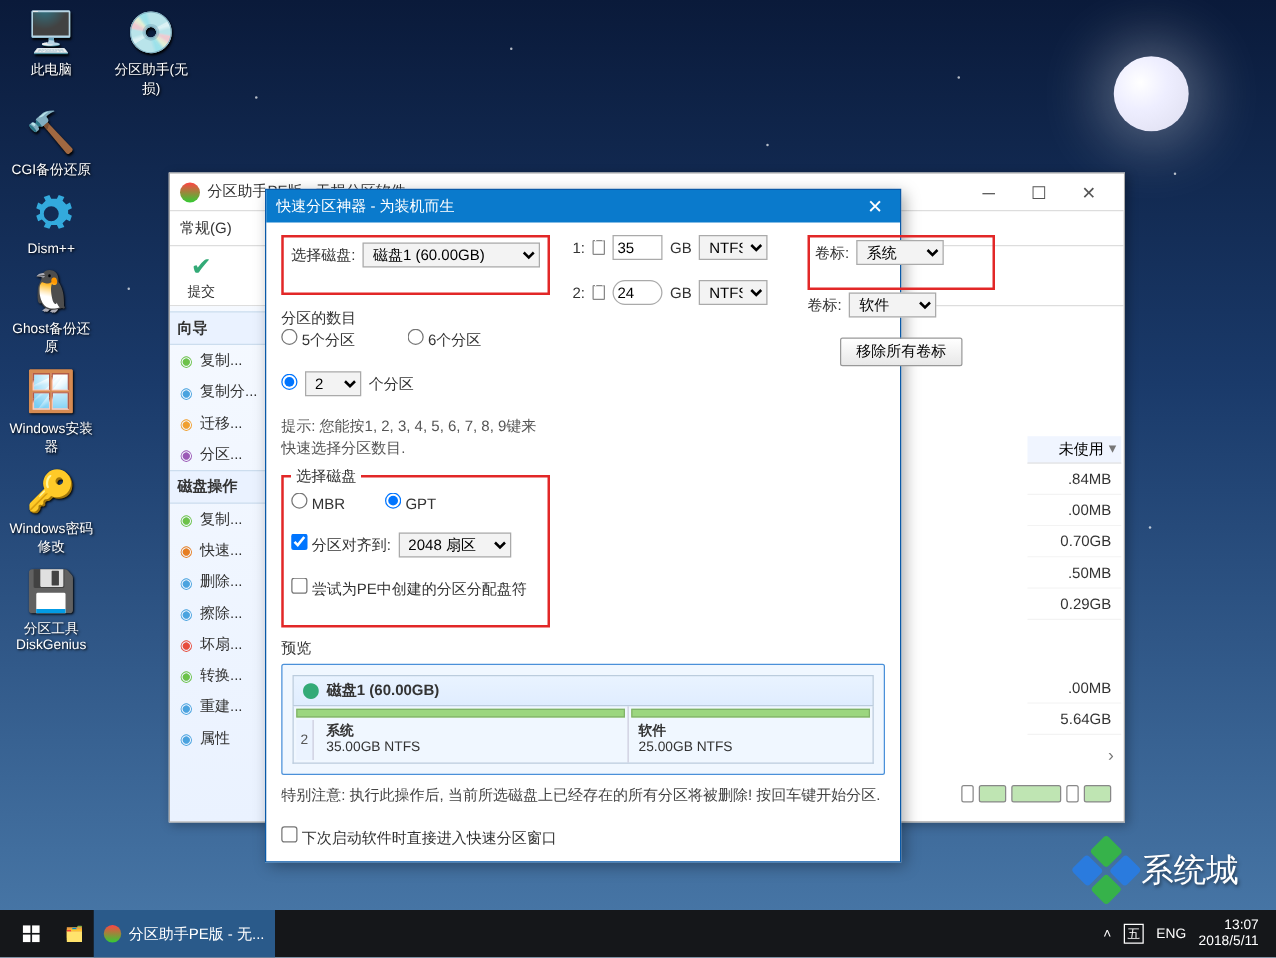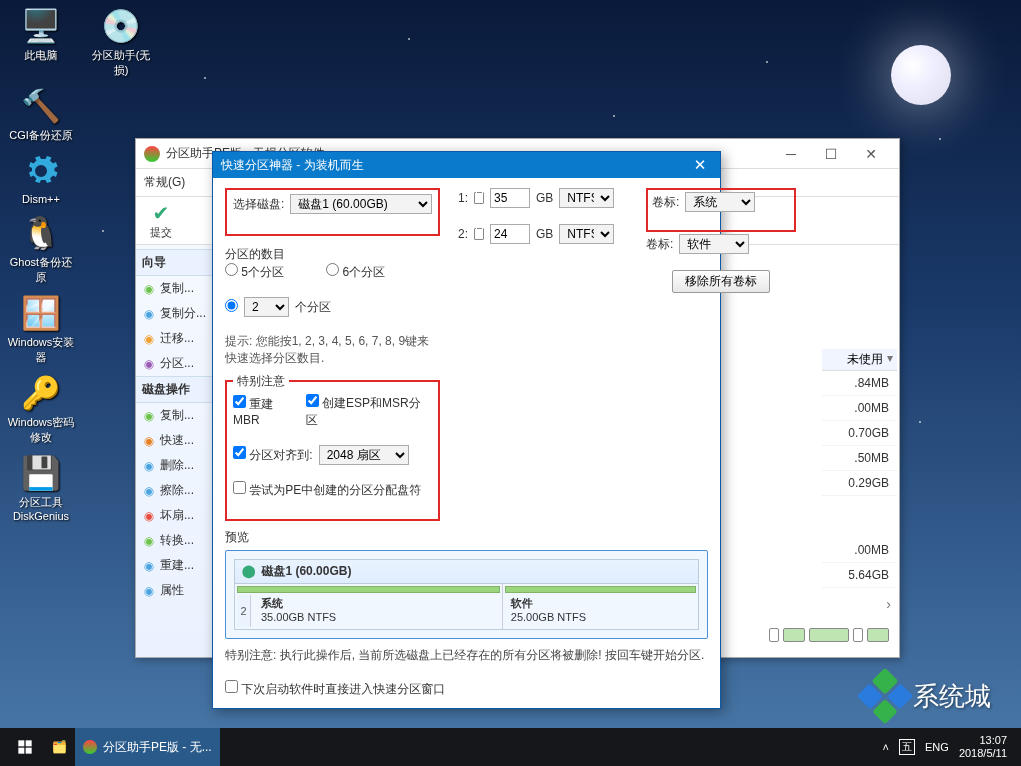--- a/index.html
+++ b/index.html
@@ -300,7 +300,7 @@
           <div class="row">
             <span>2:</span>
             <span class="lock" style="border-color:#888"></span>
-            <input type="text" style="width: 40px; text-align: left;" value="24">
+            <input type="text" style="width: 40px; text-align: left; border-radius: 10px;" value="24">
             <span>GB</span>
             <select style="width:55px"><option>NTFS</option></select>
           </div>

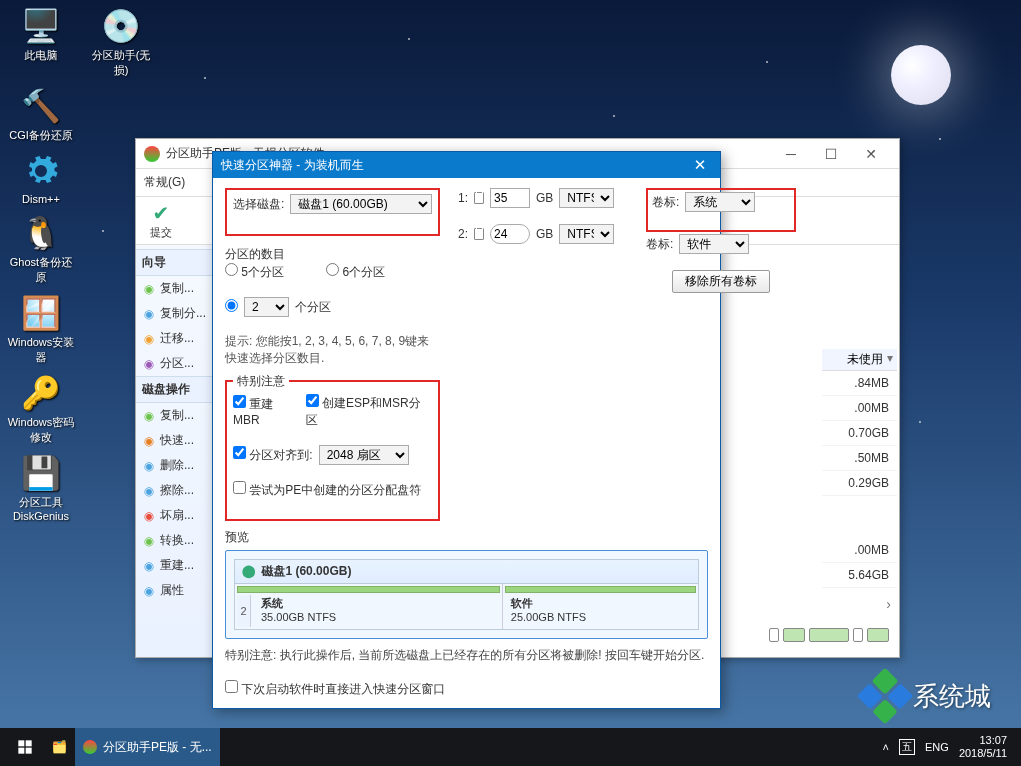--- a/index.html
+++ b/index.html
@@ -274,7 +274,7 @@
           </fieldset>
 
           <fieldset class="hl-red" style="margin-top:6px">
-            <legend>特别注意</legend>
+            <legend>选择磁盘</legend>
             <div class="row">
               <label><input type="checkbox" checked="" style=""> <span>重建MBR</span></label>
               <label><input type="checkbox" checked="" style=""> <span>创建ESP和MSR分区</span></label>

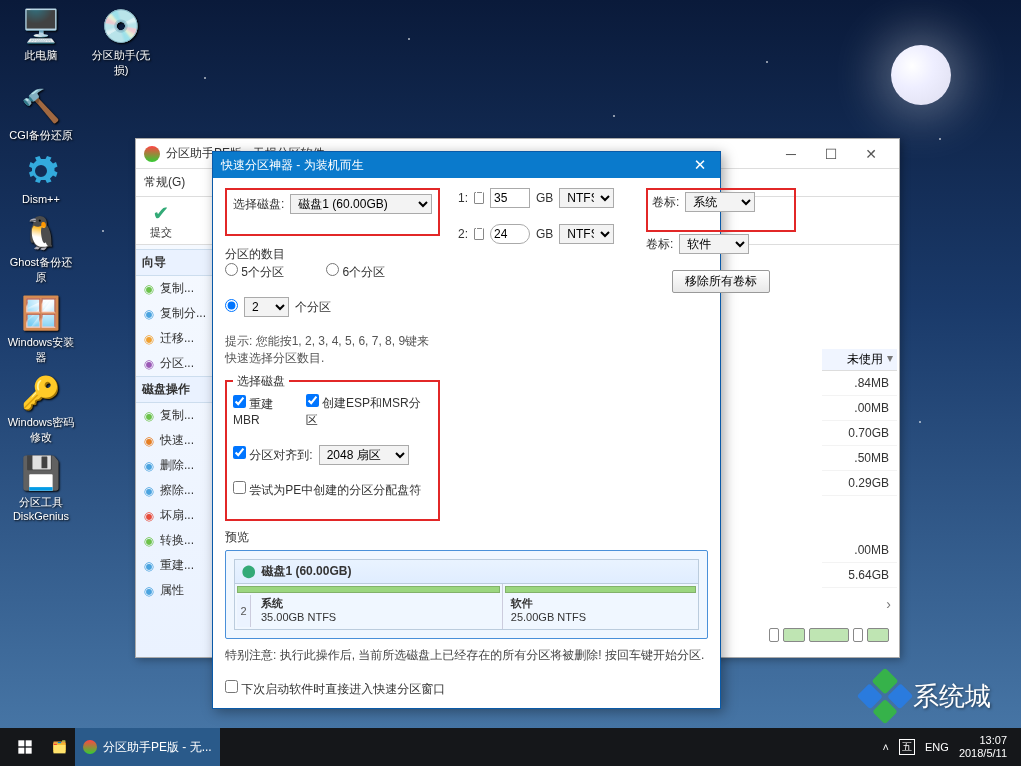--- a/index.html
+++ b/index.html
@@ -276,6 +276,11 @@
           <fieldset class="hl-red" style="margin-top:6px">
             <legend>选择磁盘</legend>
             <div class="row">
+              <label><input type="radio" name="dt" style=""> <span>MBR</span></label>
+              <span style="width:20px"></span>
+              <label><input type="radio" name="dt" checked="" style=""> <span>GPT</span></label>
+            </div>
+            <div class="row">
               <label><input type="checkbox" checked="" style=""> <span>重建MBR</span></label>
               <label><input type="checkbox" checked="" style=""> <span>创建ESP和MSR分区</span></label>
             </div>

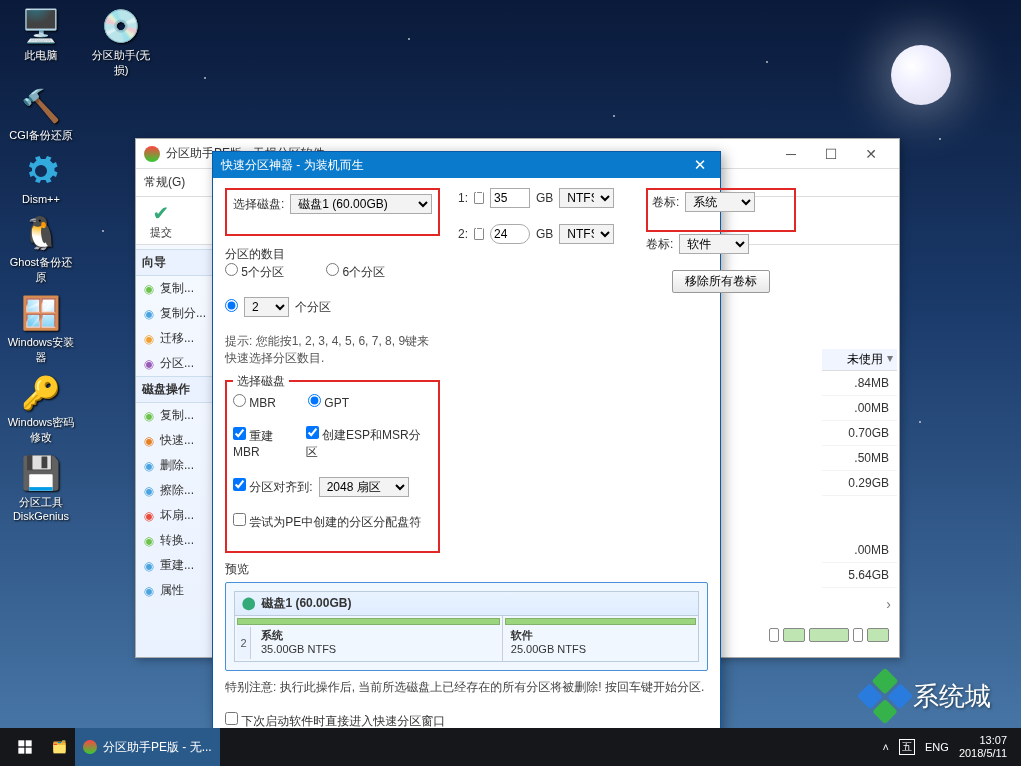--- a/index.html
+++ b/index.html
@@ -281,10 +281,6 @@
               <label><input type="radio" name="dt" checked="" style=""> <span>GPT</span></label>
             </div>
             <div class="row">
-              <label><input type="checkbox" checked="" style=""> <span>重建MBR</span></label>
-              <label><input type="checkbox" checked="" style=""> <span>创建ESP和MSR分区</span></label>
-            </div>
-            <div class="row">
               <label><input type="checkbox" checked="" style=""> <span>分区对齐到:</span></label>
               <select style="width:90px"><option>2048 扇区</option></select>
             </div>

